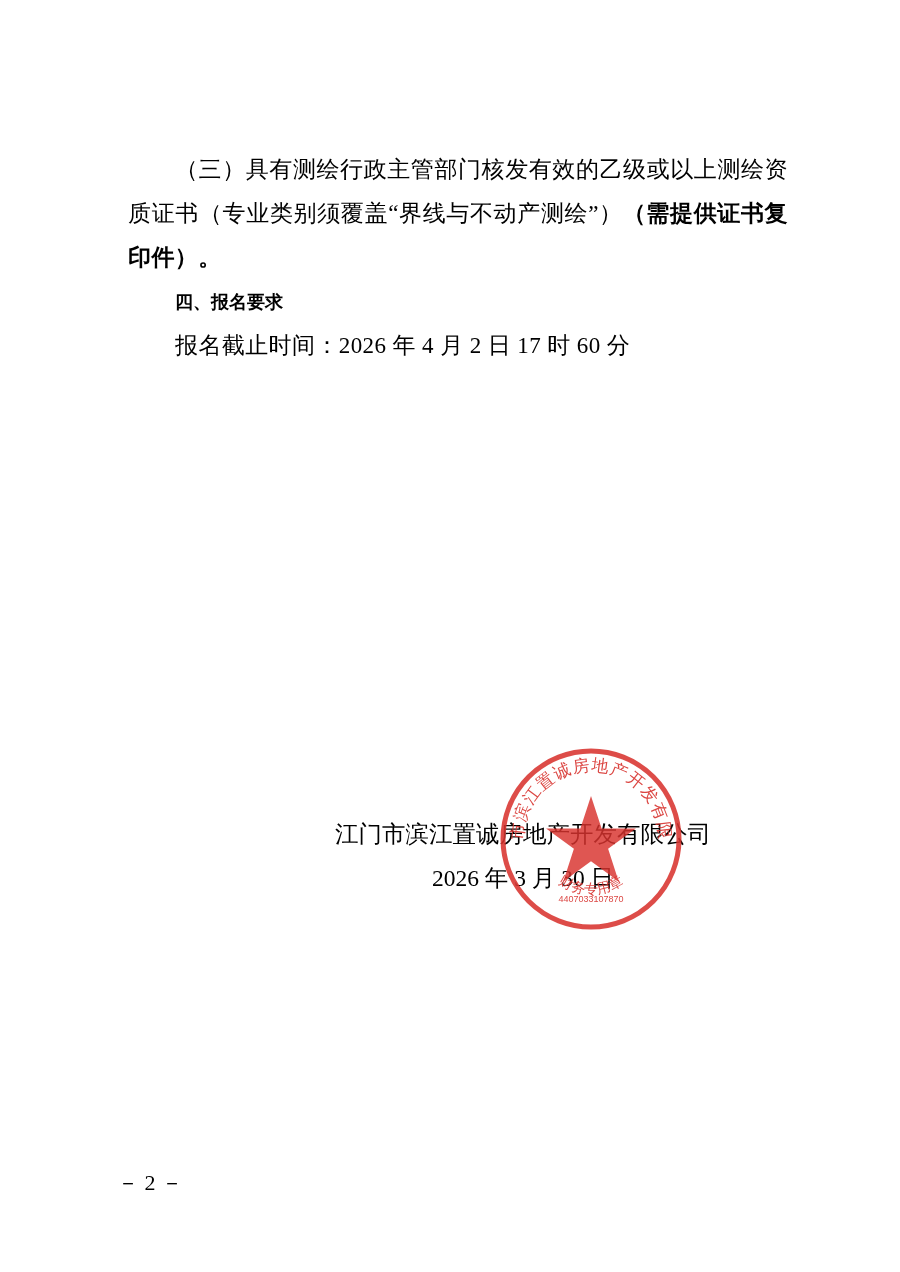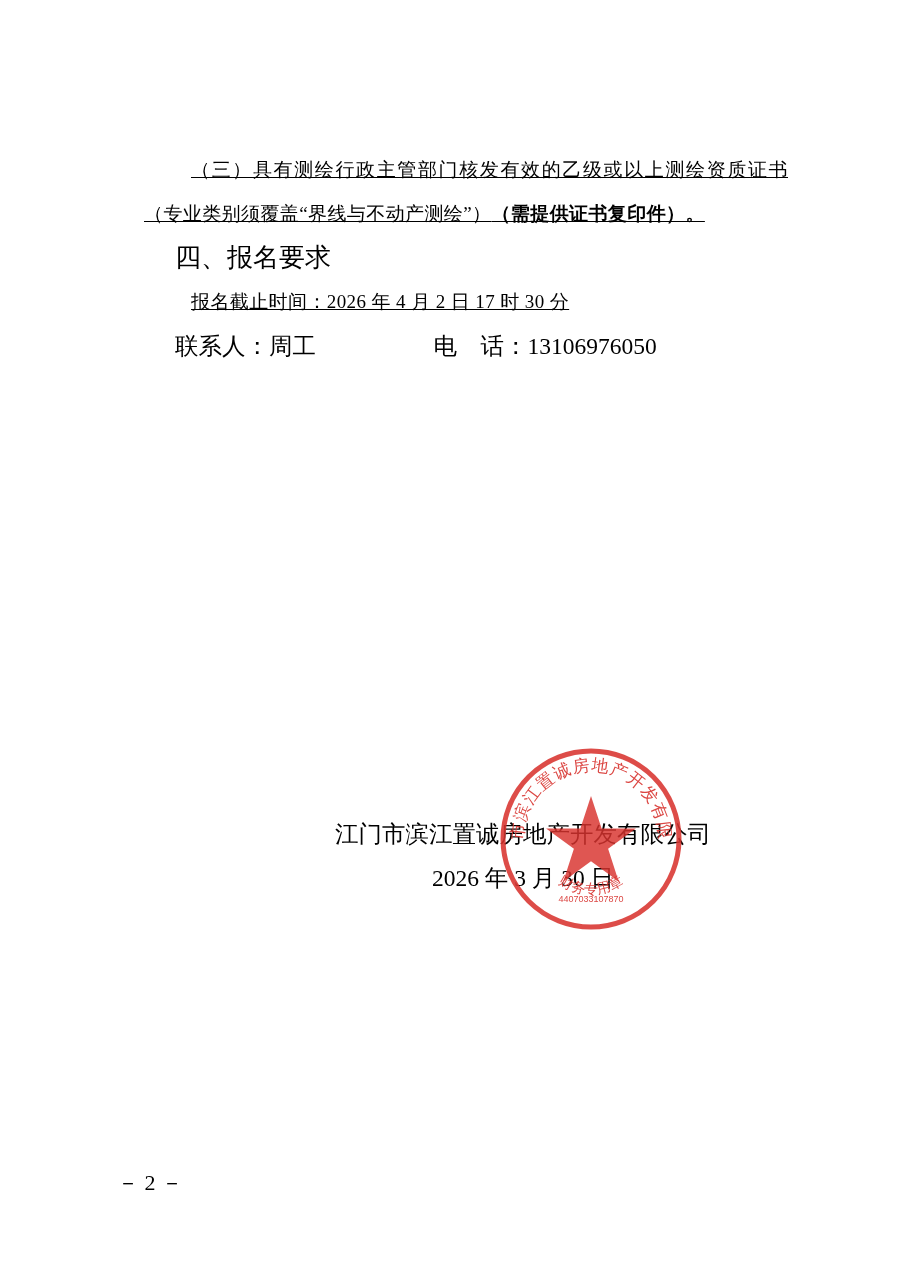--- a/index.html
+++ b/index.html
@@ -28,13 +28,12 @@
     width: 660px;
   }
   p.para {
-    margin: 0 0 0 16px;
-    font-size: 19px;
+    margin: 0 0 0 0;
+    font-size: 23px;
     line-height: 44px;
     letter-spacing: 0.4px;
     text-align: justify;
     text-justify: inter-ideograph;
-    text-decoration: underline;
   }
   p.para.indent {
     text-indent: 47px;

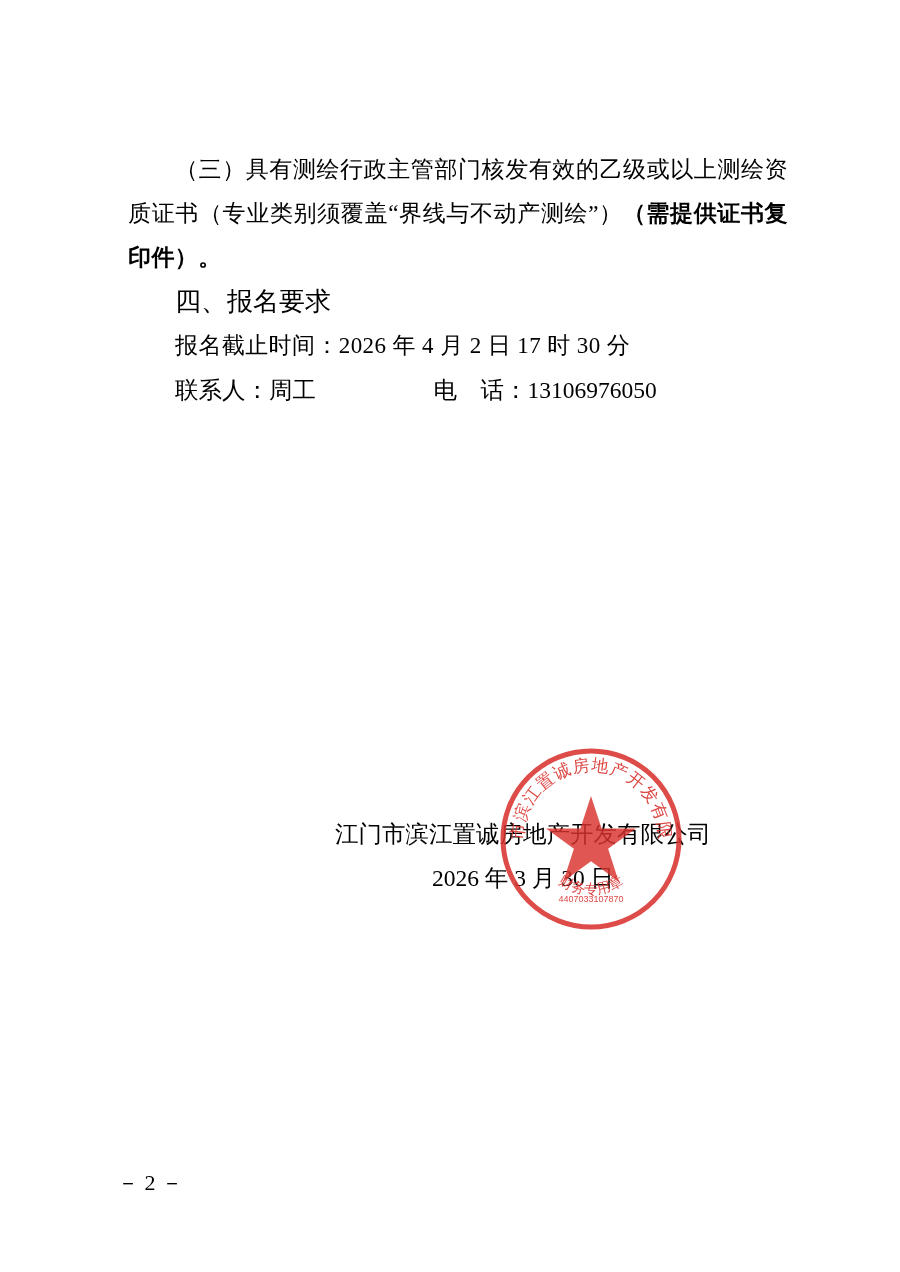--- a/index.html
+++ b/index.html
@@ -42,8 +42,8 @@
     font-weight: bold;
   }
   .heading {
-    font-weight: normal;
-    font-size: 26px;
+    font-weight: bold;
+    font-size: 18px;
     line-height: 44px;
     text-indent: 47px;
     margin: 0;

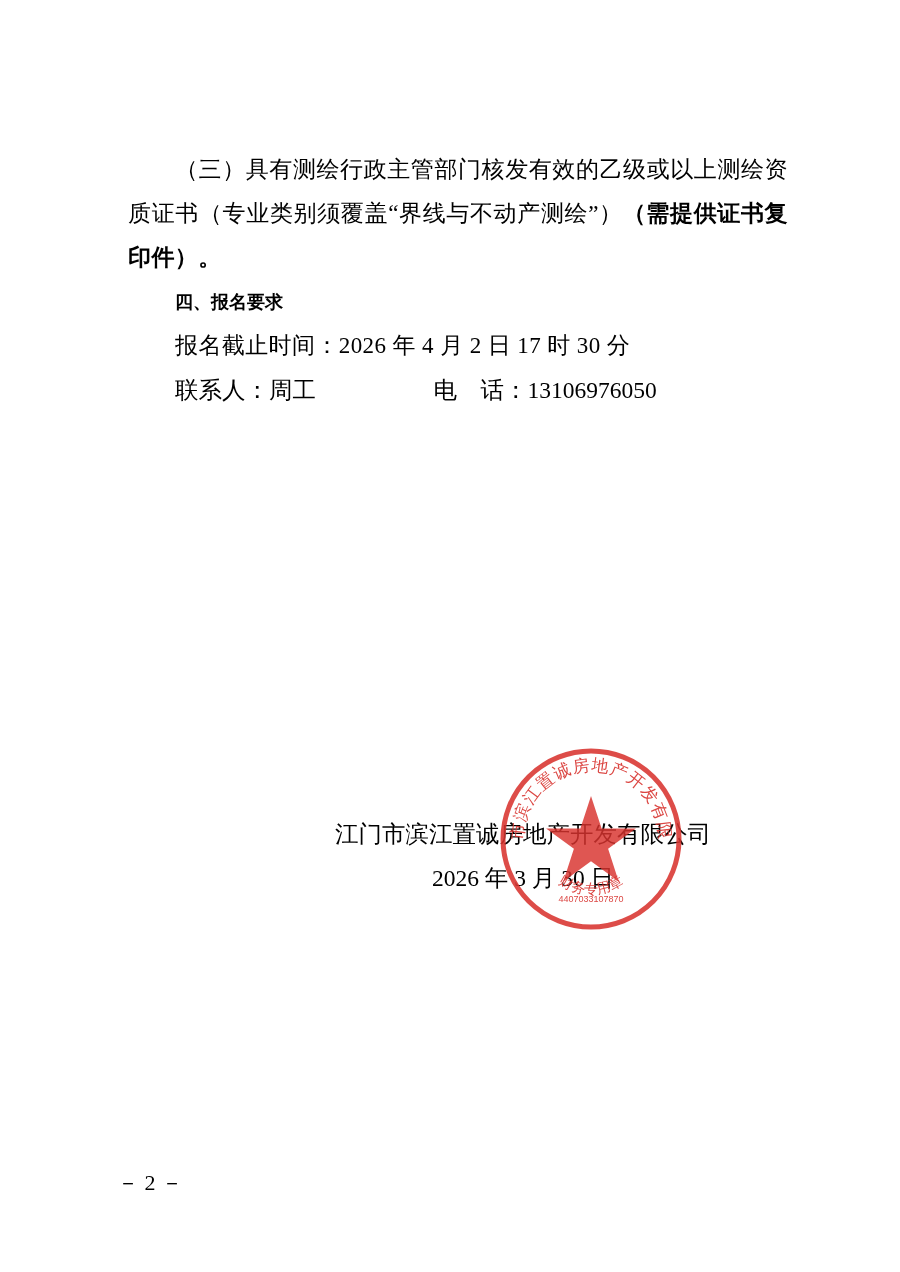--- a/index.html
+++ b/index.html
@@ -120,7 +120,7 @@
 
     <p class="heading">四、报名要求</p>
 
-    <p class="para indent">报名截止时间：2026 年 4 月 2 日 17 时 30 分</p>
+    <p class="para indent">报名截止时间：2026 年 4 月 2 日 17 时 60 分</p>
 
 
     <p class="contact-line"><span>联系人：</span><span>周工</span><span>　　　　　</span><span>电　话：</span><span>13106976050</span></p>

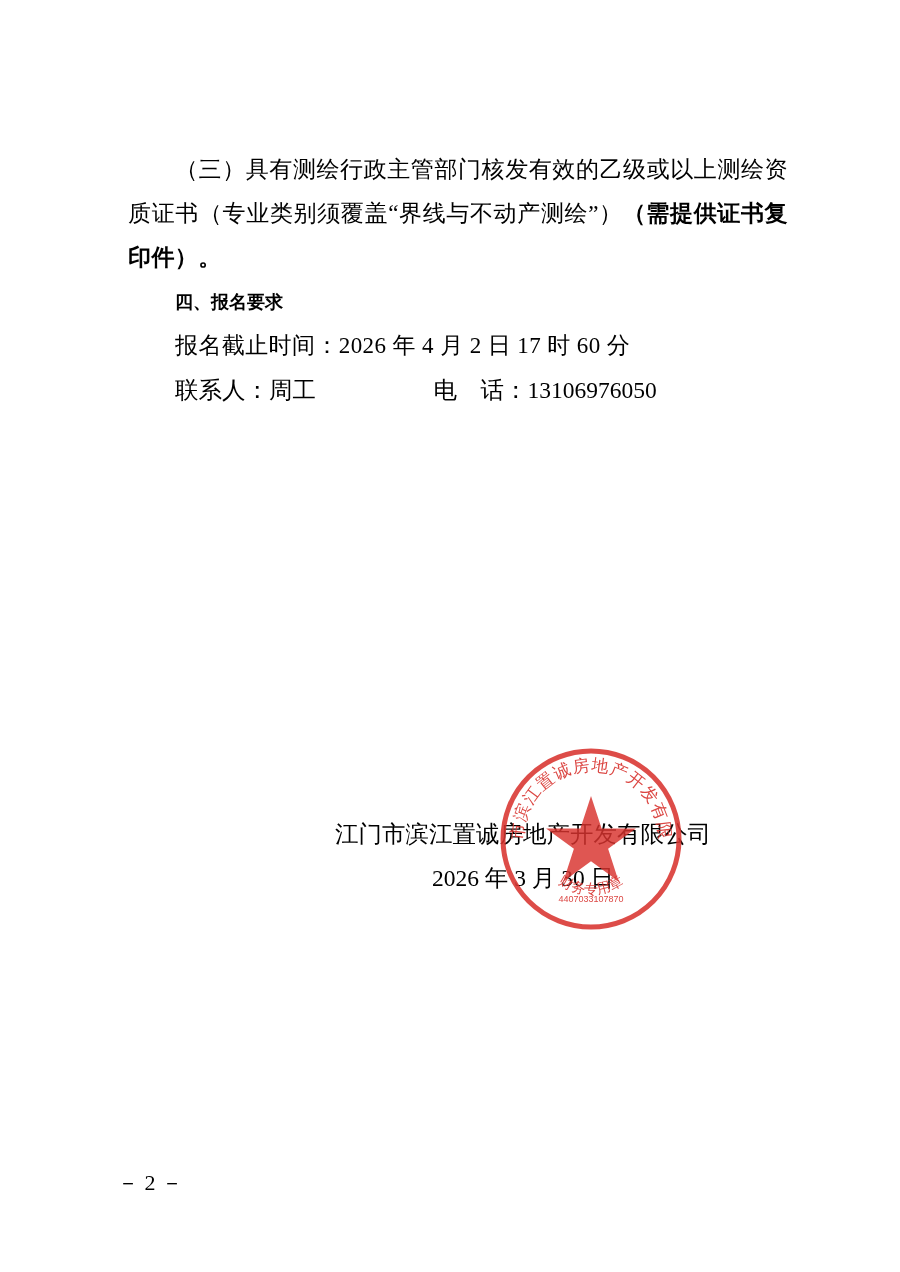--- a/index.html
+++ b/index.html
@@ -123,7 +123,6 @@
     <p class="para indent">报名截止时间：2026 年 4 月 2 日 17 时 60 分</p>
 
 
-    <p class="contact-line"><span>联系人：</span><span>周工</span><span>　　　　　</span><span>电　话：</span><span>13106976050</span></p>
 
 
   </div>

